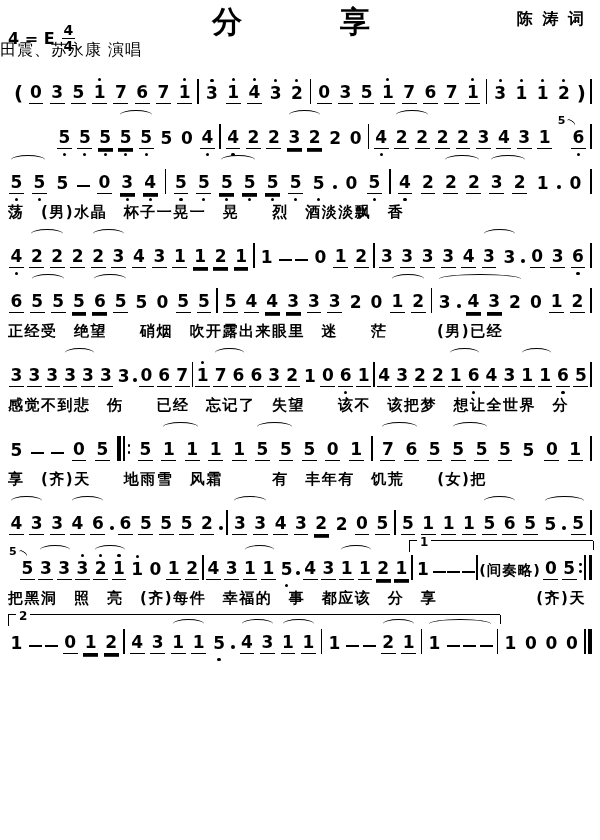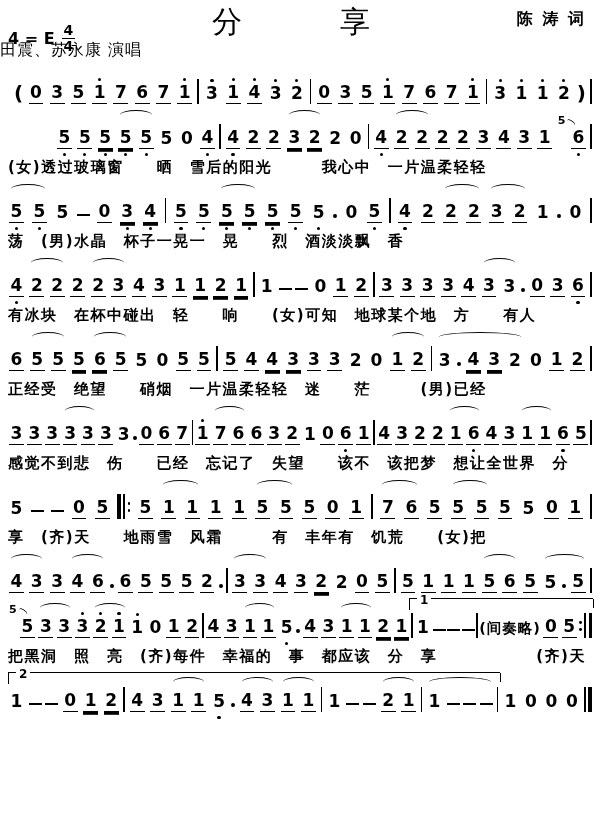--- a/index.html
+++ b/index.html
@@ -8,7 +8,7 @@
   
   .header{position:relative;height:64px;}
   .title{position:absolute;left:0;right:16px;top:2px;text-align:center;
-         font-size:30px;font-weight:normal;white-space:pre;letter-spacing:2px;}
+         font-size:30px;font-weight:bold;white-space:pre;letter-spacing:2px;}
   .performers{position:absolute;left:0;right:0;top:40px;text-align:left;
               font-size:16px;font-weight:normal;letter-spacing:1px;}
   .credits{position:absolute;right:14px;top:6px;

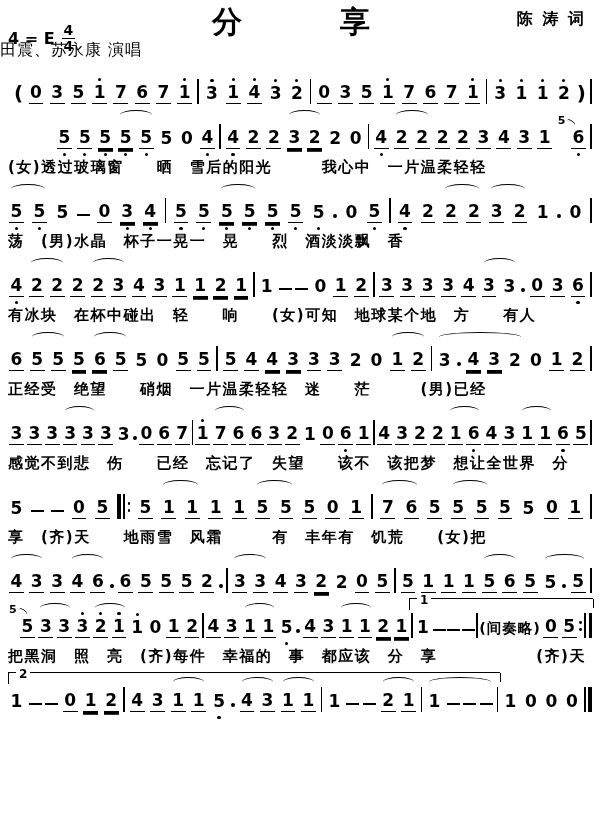--- a/index.html
+++ b/index.html
@@ -148,7 +148,6 @@
           <span class="tk lo u1"><span class="d">6</span></span>
           <span class="bar"></span>
         </div>
-        <div class="lyrics">(女)透过玻璃窗　　晒　雪后的阳光　　　我心中　一片温柔轻轻</div>
       </div>
       <div class="system">
         <div class="arcs">

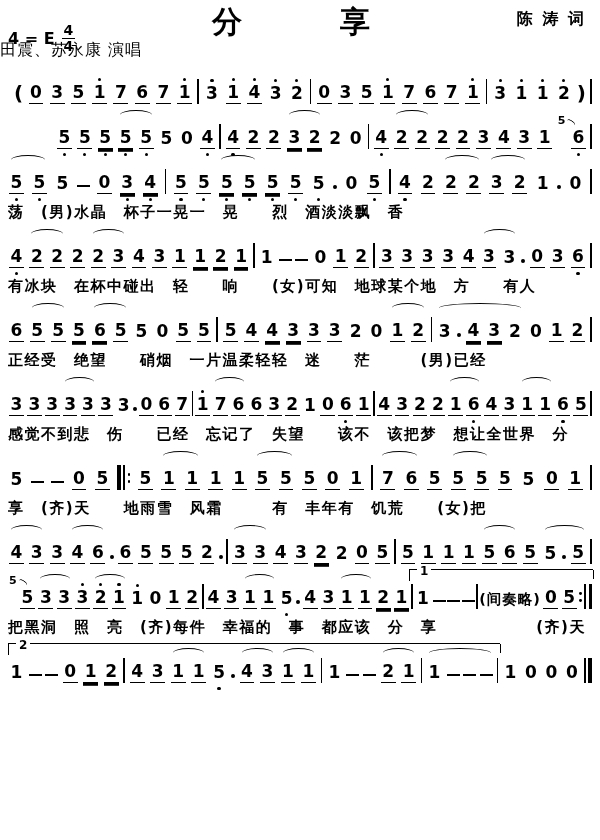--- a/index.html
+++ b/index.html
@@ -229,7 +229,6 @@
           <span class="tk lo u1"><span class="d">6</span></span>
           <span class="bar"></span>
         </div>
-        <div class="lyrics">有冰块　在杯中碰出　轻　　响　　(女)可知　地球某个地　方　　有人</div>
       </div>
       <div class="system">
         <div class="arcs">

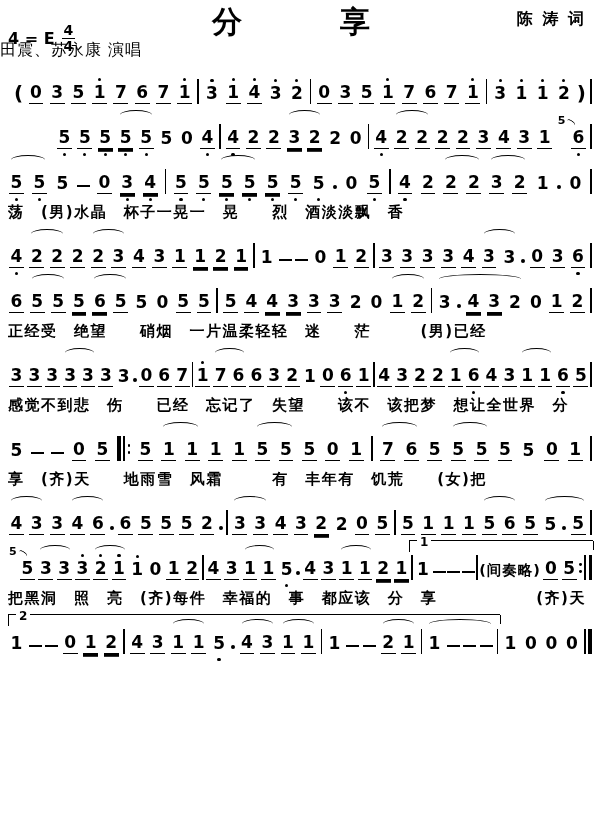--- a/index.html
+++ b/index.html
@@ -270,7 +270,7 @@
           <span class="tk u1"><span class="d">2</span></span>
           <span class="bar"></span>
         </div>
-        <div class="lyrics">正经受　绝望　　硝烟　一片温柔轻轻　迷　　茫　　　(男)已经</div>
+        <div class="lyrics">正经受　绝望　　硝烟　吹开露出来眼里　迷　　茫　　　(男)已经</div>
       </div>
       <div class="system">
         <div class="arcs">

